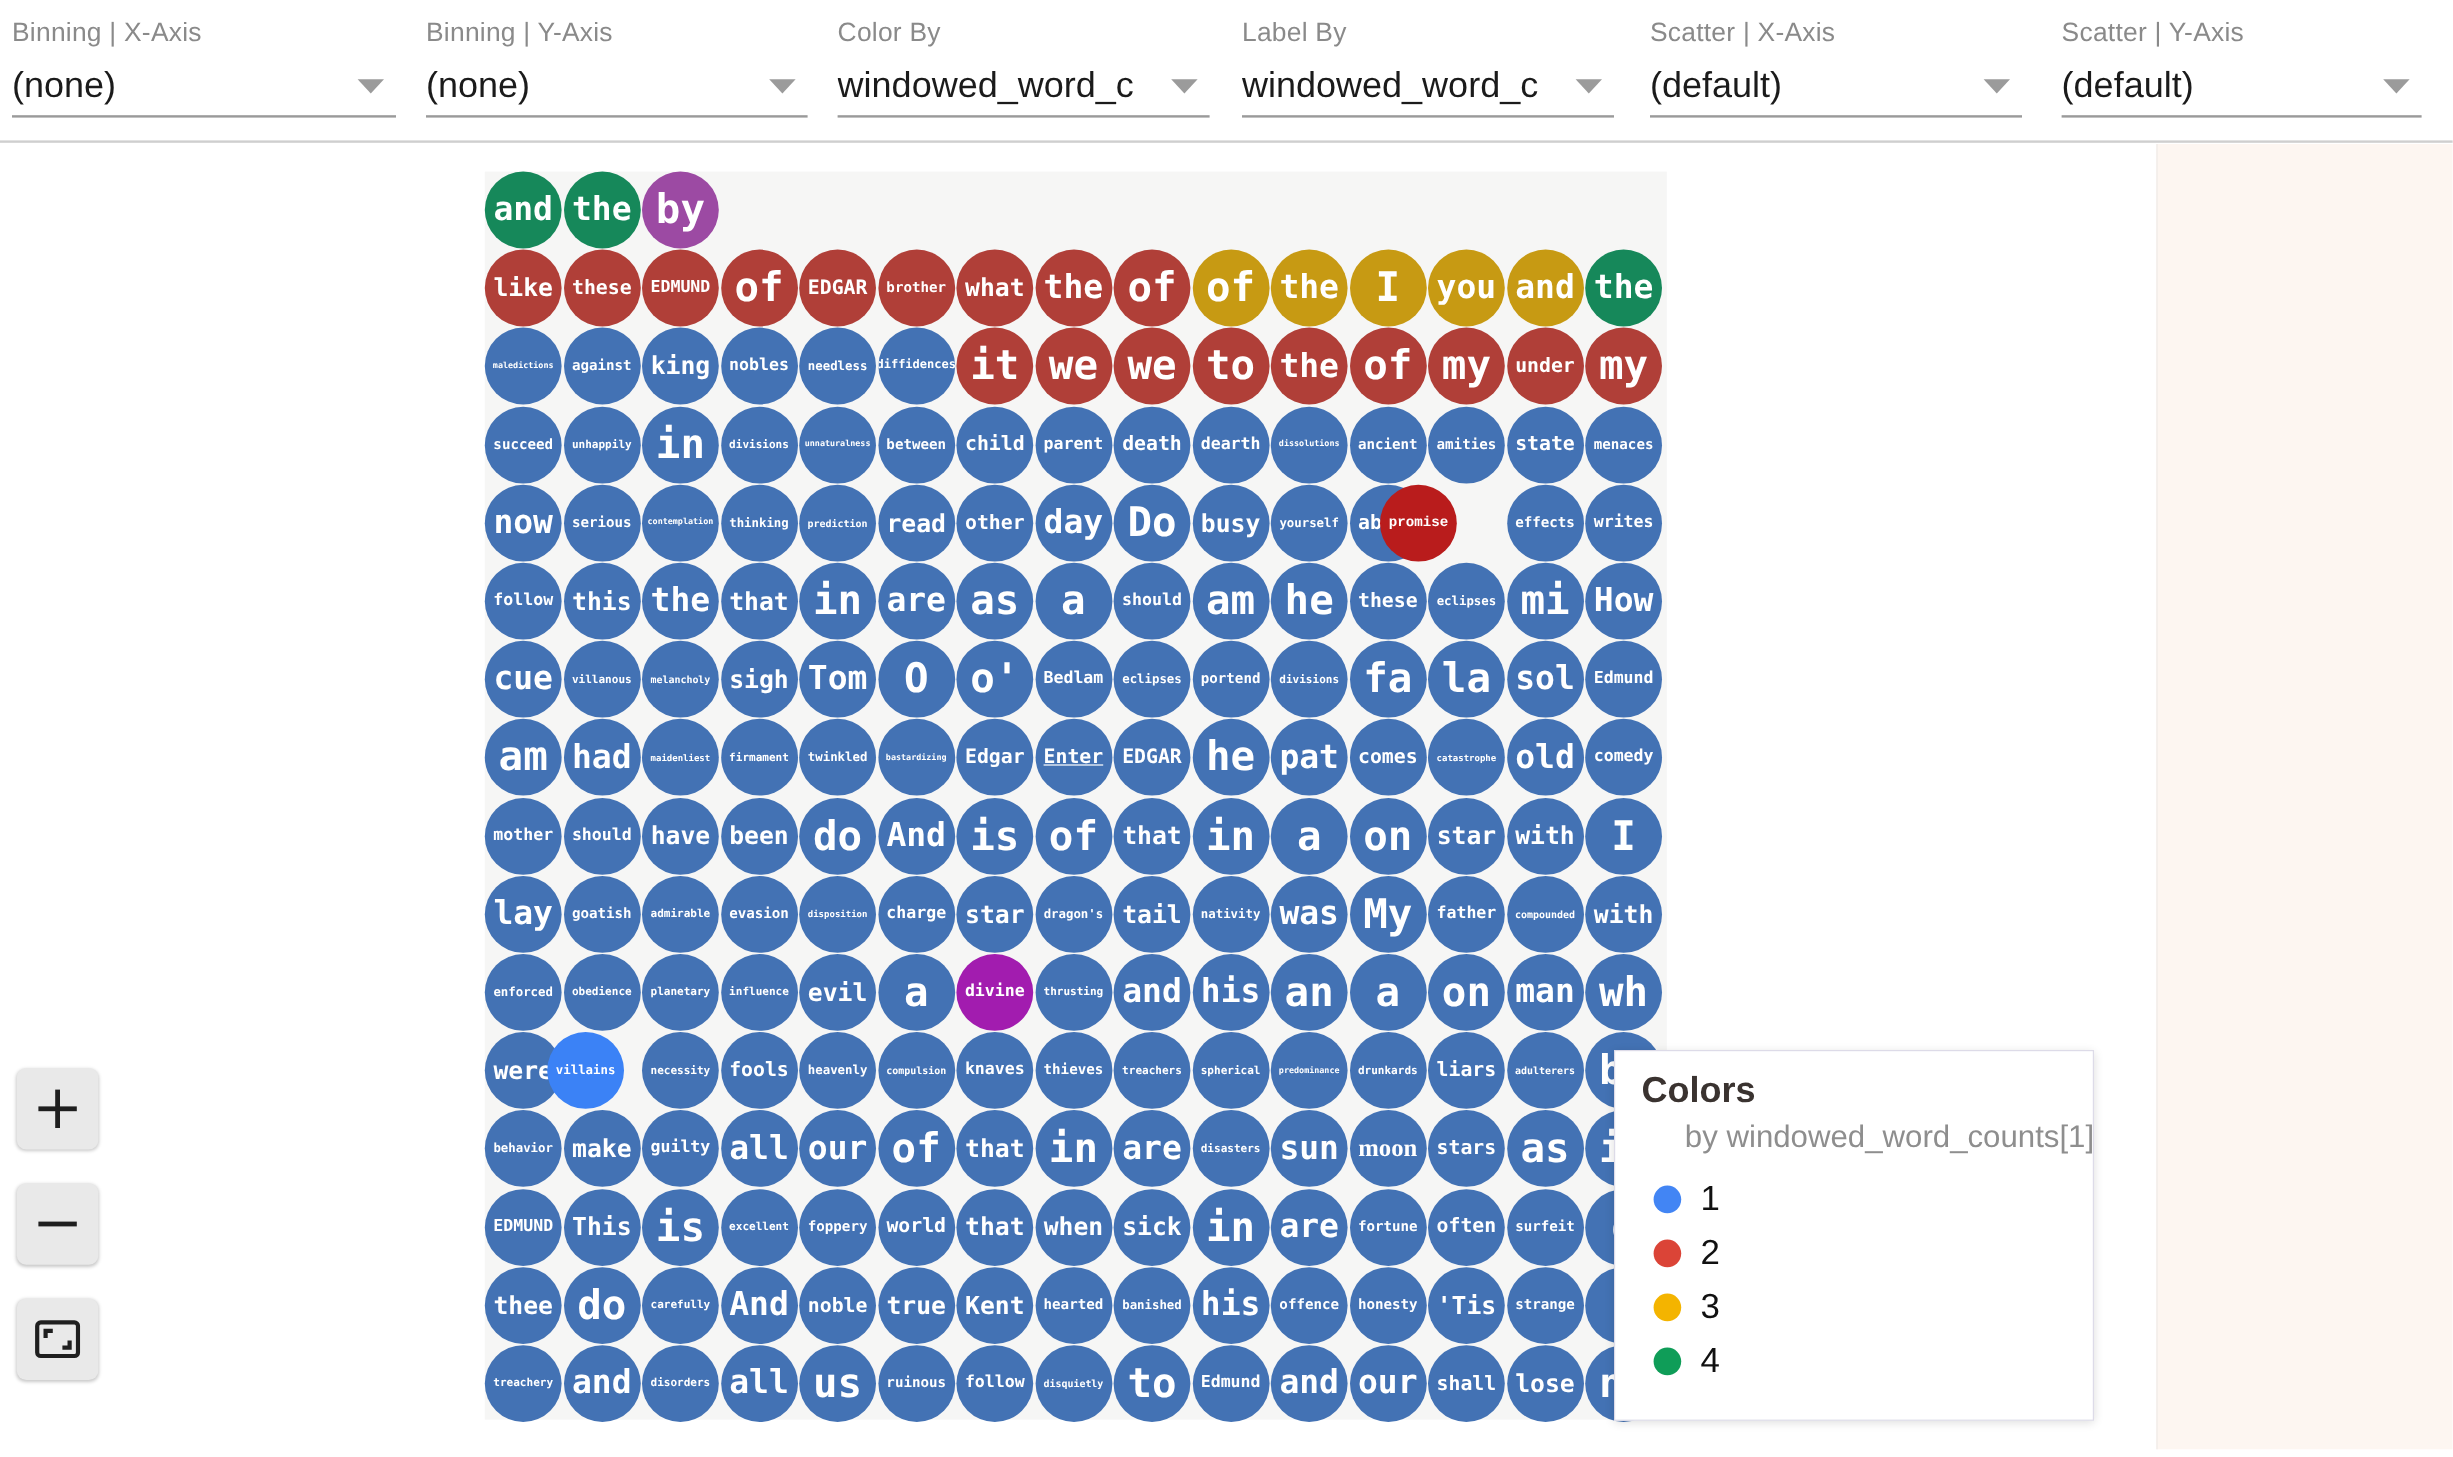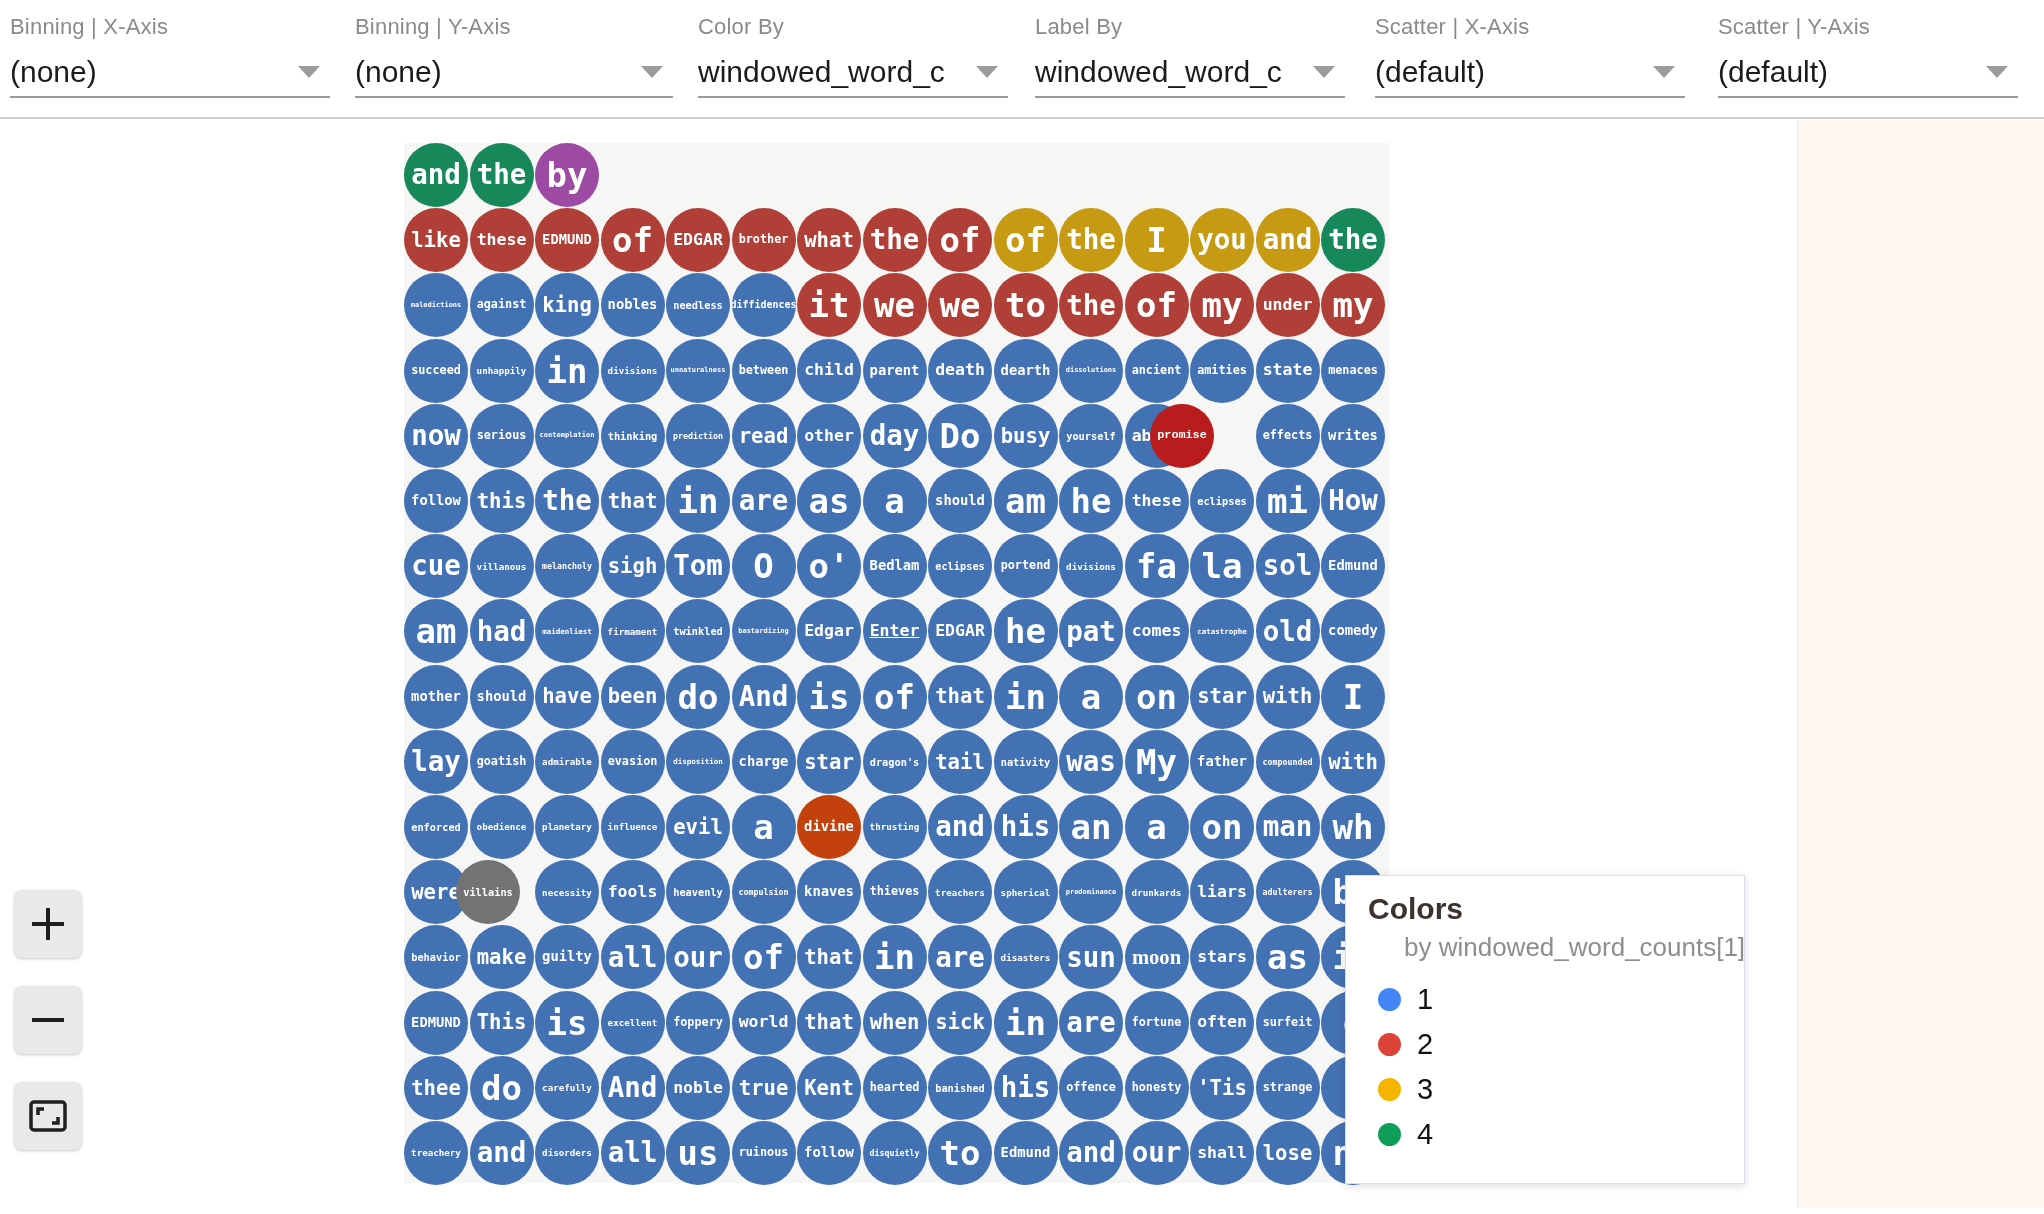--- a/index.html
+++ b/index.html
@@ -606,7 +606,7 @@
         <div class="bubble" style="left: 327.5px; top: 652px; width: 64px; height: 64px; background: rgb(67, 114, 180);">
           <span style="font-size: 34px; white-space: nowrap;">a</span>
         </div>
-        <div class="bubble" style="left: 393px; top: 652px; width: 64px; height: 64px; background: #c2410c;">
+        <div class="bubble" style="left: 393px; top: 652px; width: 64px; height: 64px; background: #a21caf;">
           <span style="font-size: 13.8px; white-space: nowrap;">divine</span>
         </div>
         <div class="bubble" style="left: 458.5px; top: 652px; width: 64px; height: 64px; background: rgb(67, 114, 180);">

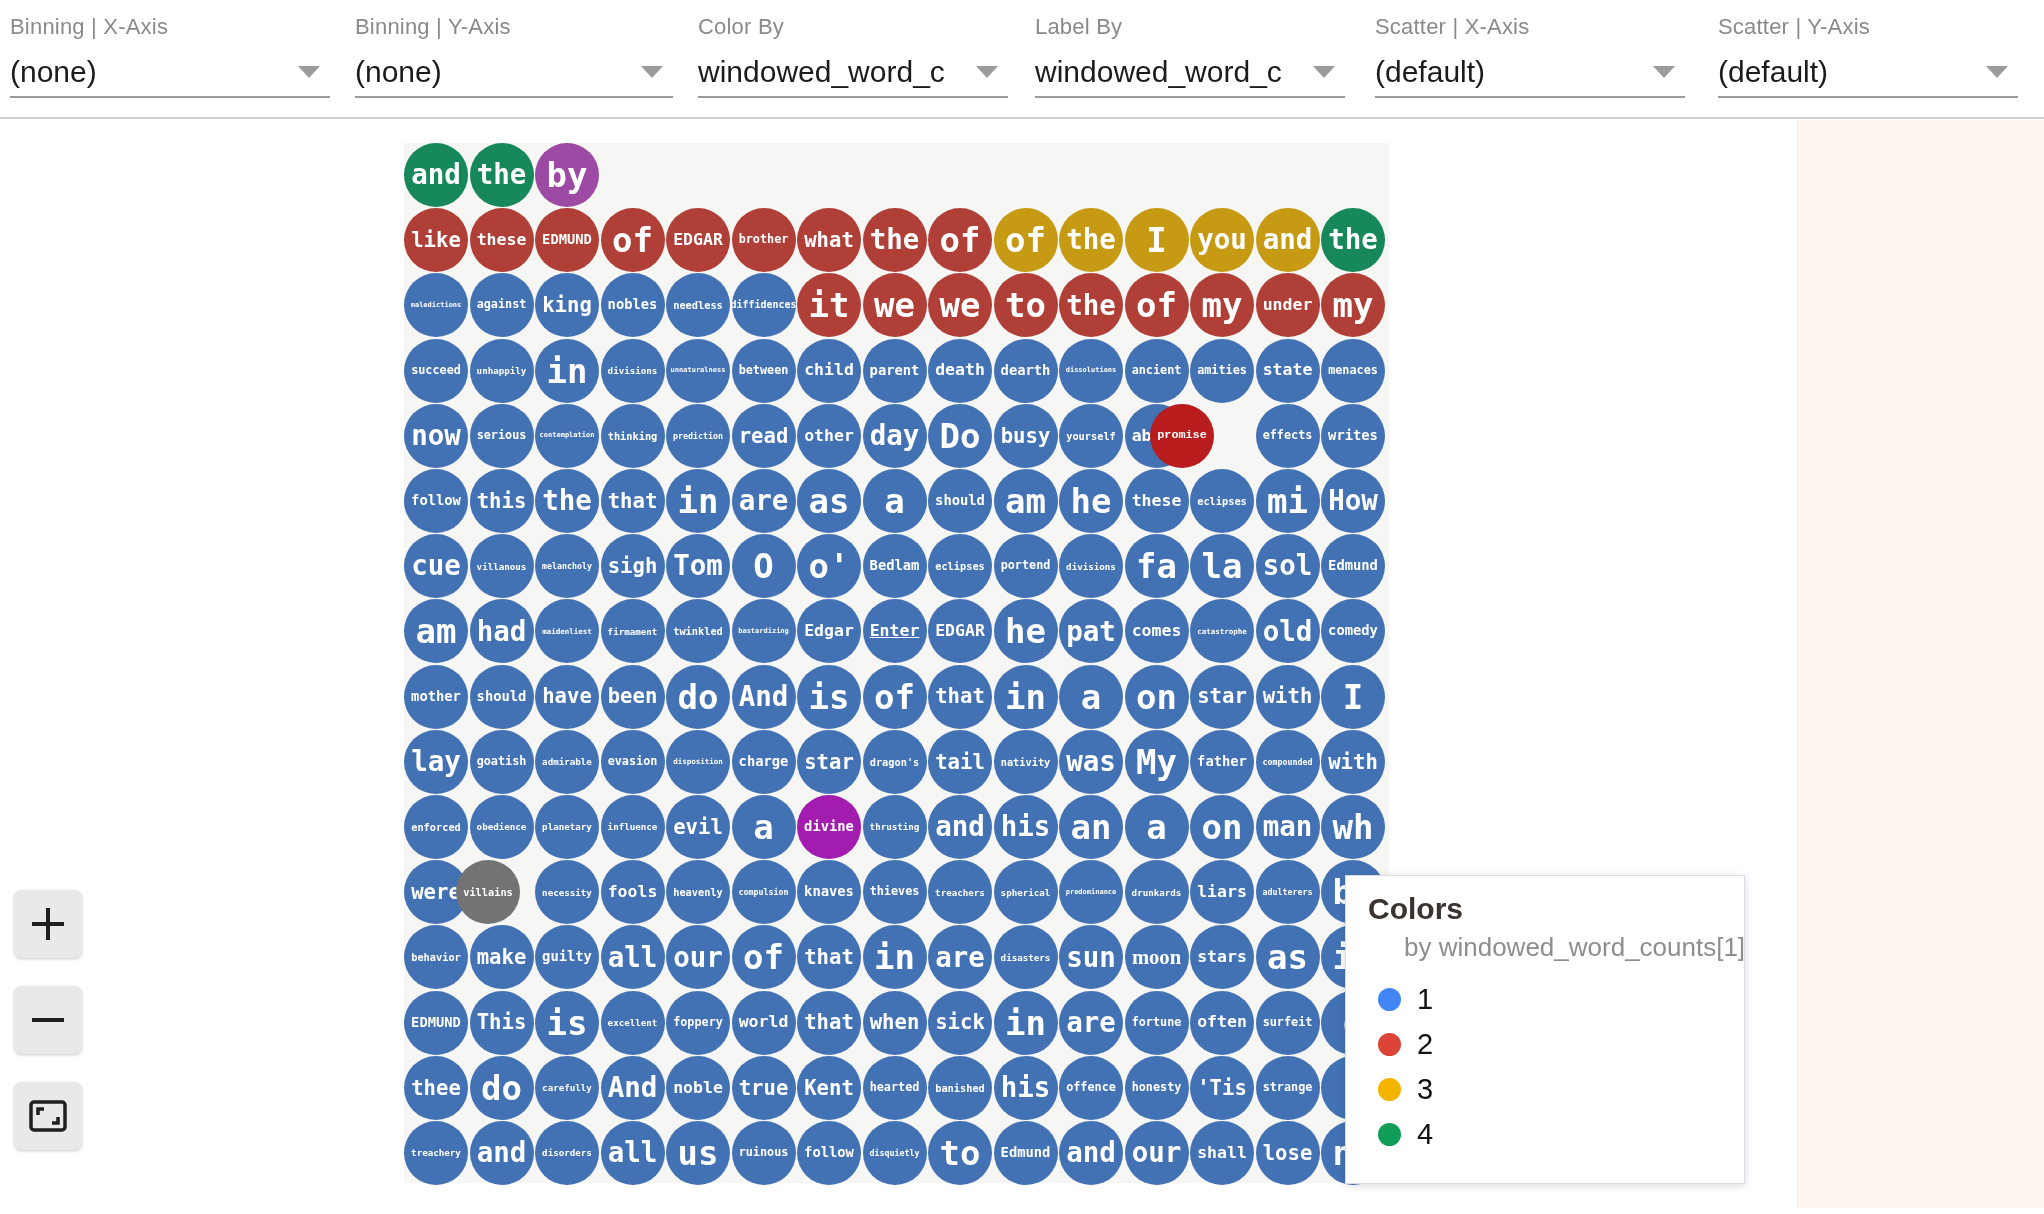--- a/index.html
+++ b/index.html
@@ -636,7 +636,7 @@
         <div class="bubble" style="left: 0px; top: 717.2px; width: 64px; height: 64px; background: rgb(67, 114, 180);">
           <span style="font-size: 20.6px; white-space: nowrap;">were</span>
         </div>
-        <div class="bubble" style="left: 52px; top: 717.2px; width: 64px; height: 64px; background: #737373;">
+        <div class="bubble" style="left: 52px; top: 717.2px; width: 64px; height: 64px; background: #3b82f6;">
           <span style="font-size: 10.3px; white-space: nowrap;">villains</span>
         </div>
         <div class="bubble" style="left: 131px; top: 717.2px; width: 64px; height: 64px; background: rgb(67, 114, 180);">

